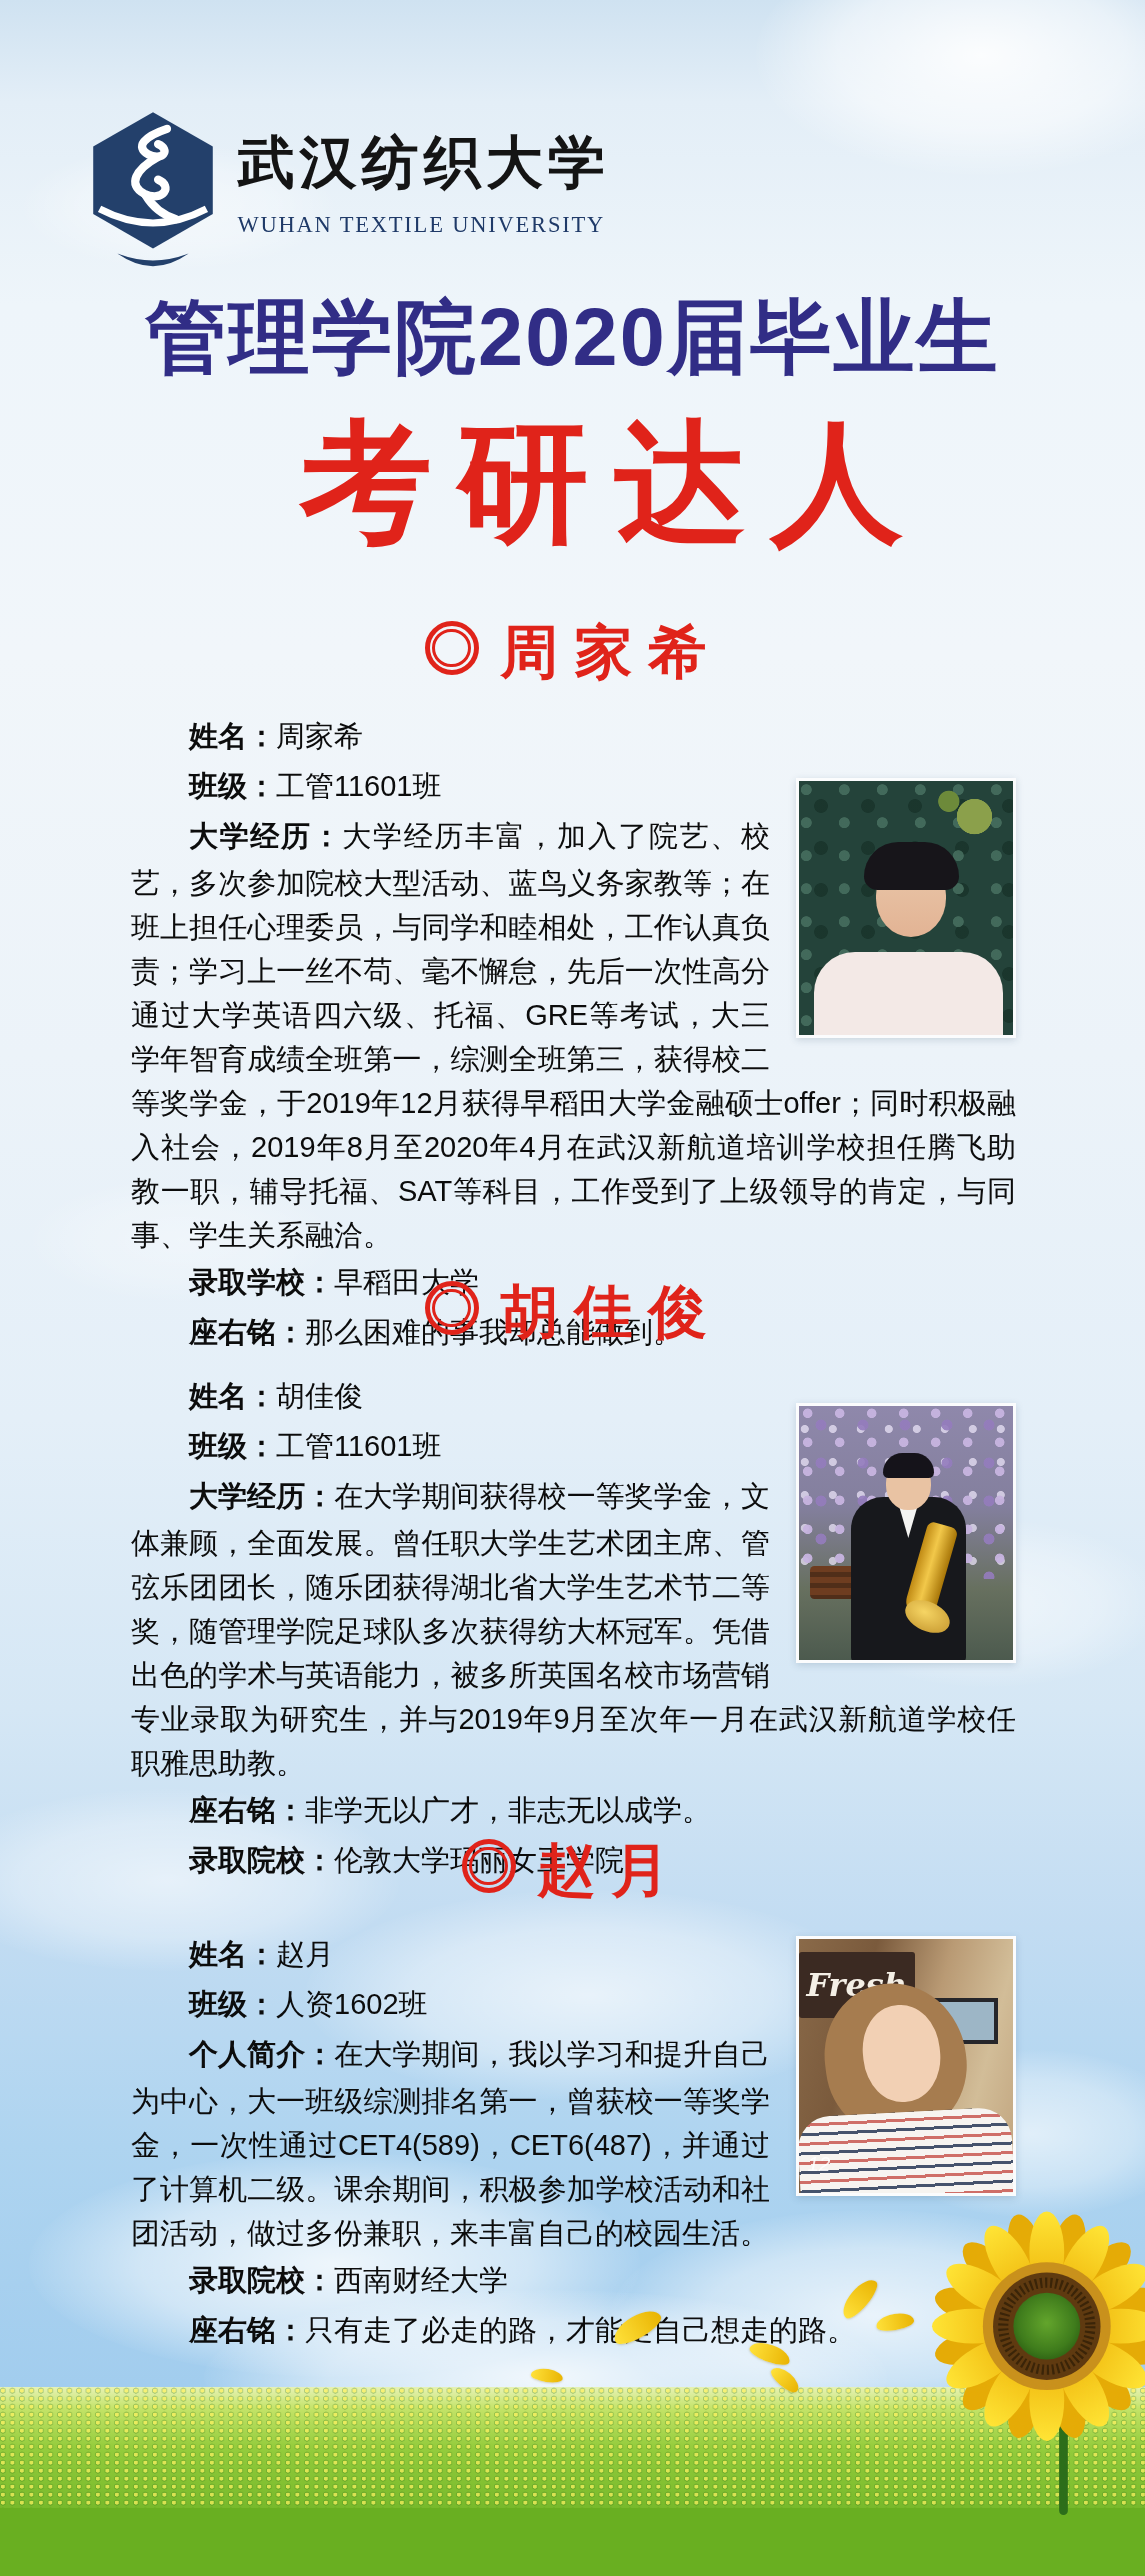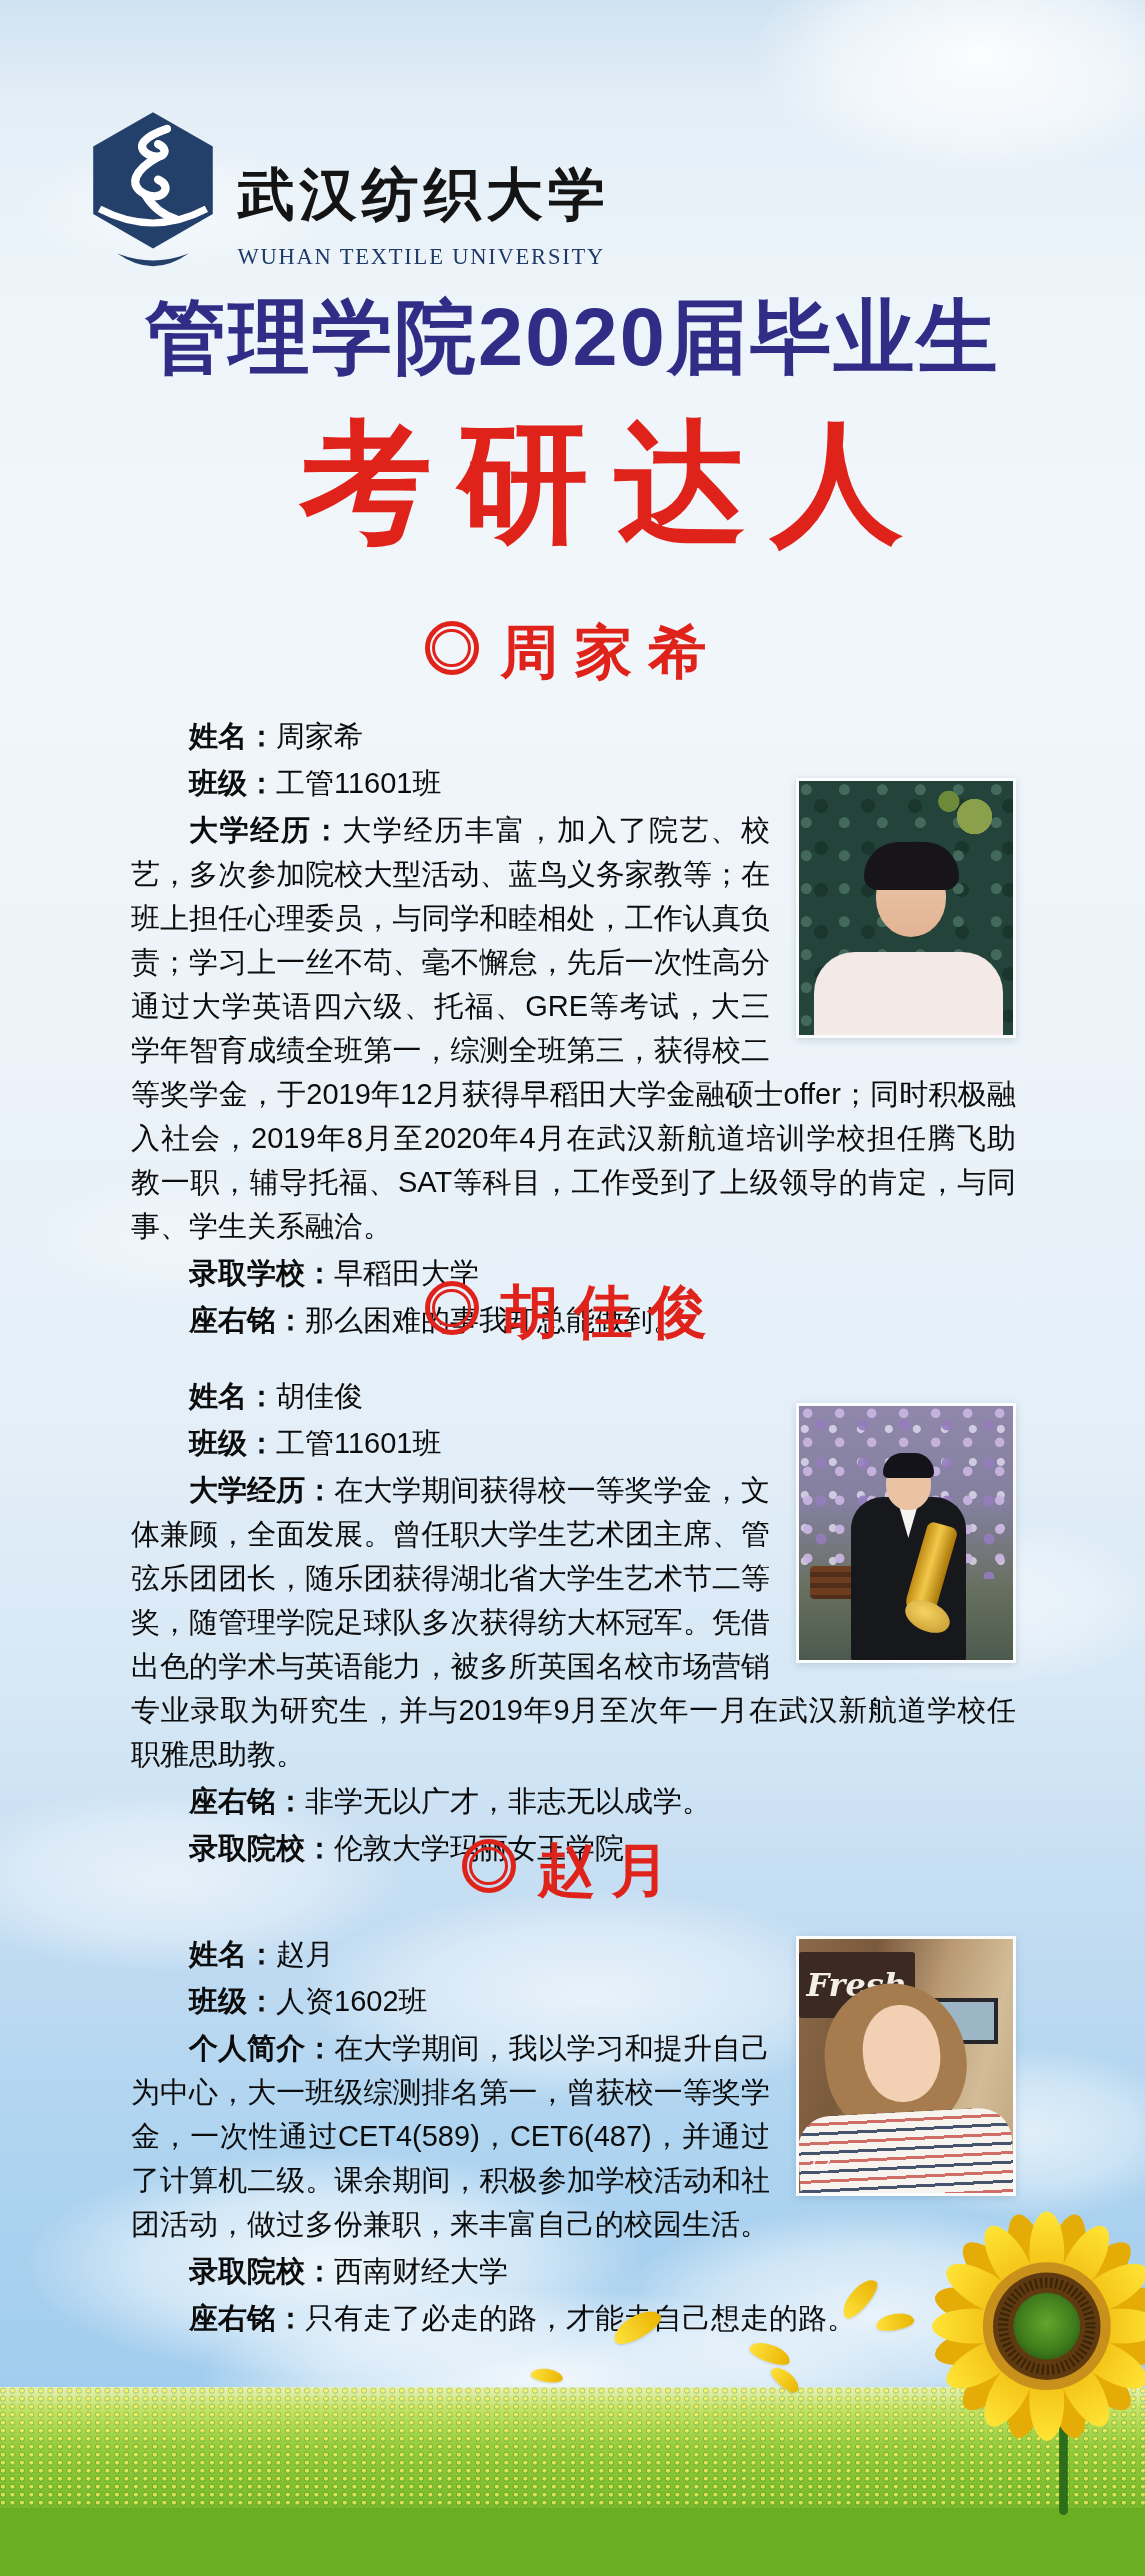--- a/index.html
+++ b/index.html
@@ -15,7 +15,7 @@
   .cloud{position:absolute;border-radius:50%;
     background:radial-gradient(ellipse at center,rgba(255,255,255,.95) 0%,rgba(255,255,255,.55) 45%,rgba(255,255,255,0) 72%);}
   
-  .logo{position:absolute;left:89px;top:111px;display:flex;align-items:flex-end;}
+  .logo{position:absolute;left:89px;top:111px;display:flex;align-items:flex-start;}
   .logo-mark{width:128px;height:159px;flex:0 0 auto;}
   .logo-text{margin-left:20.4px;padding-top:20.4px;}
   .logo-cn{font-size:57px;font-weight:bold;color:#141414;letter-spacing:5.1px;line-height:1.1;

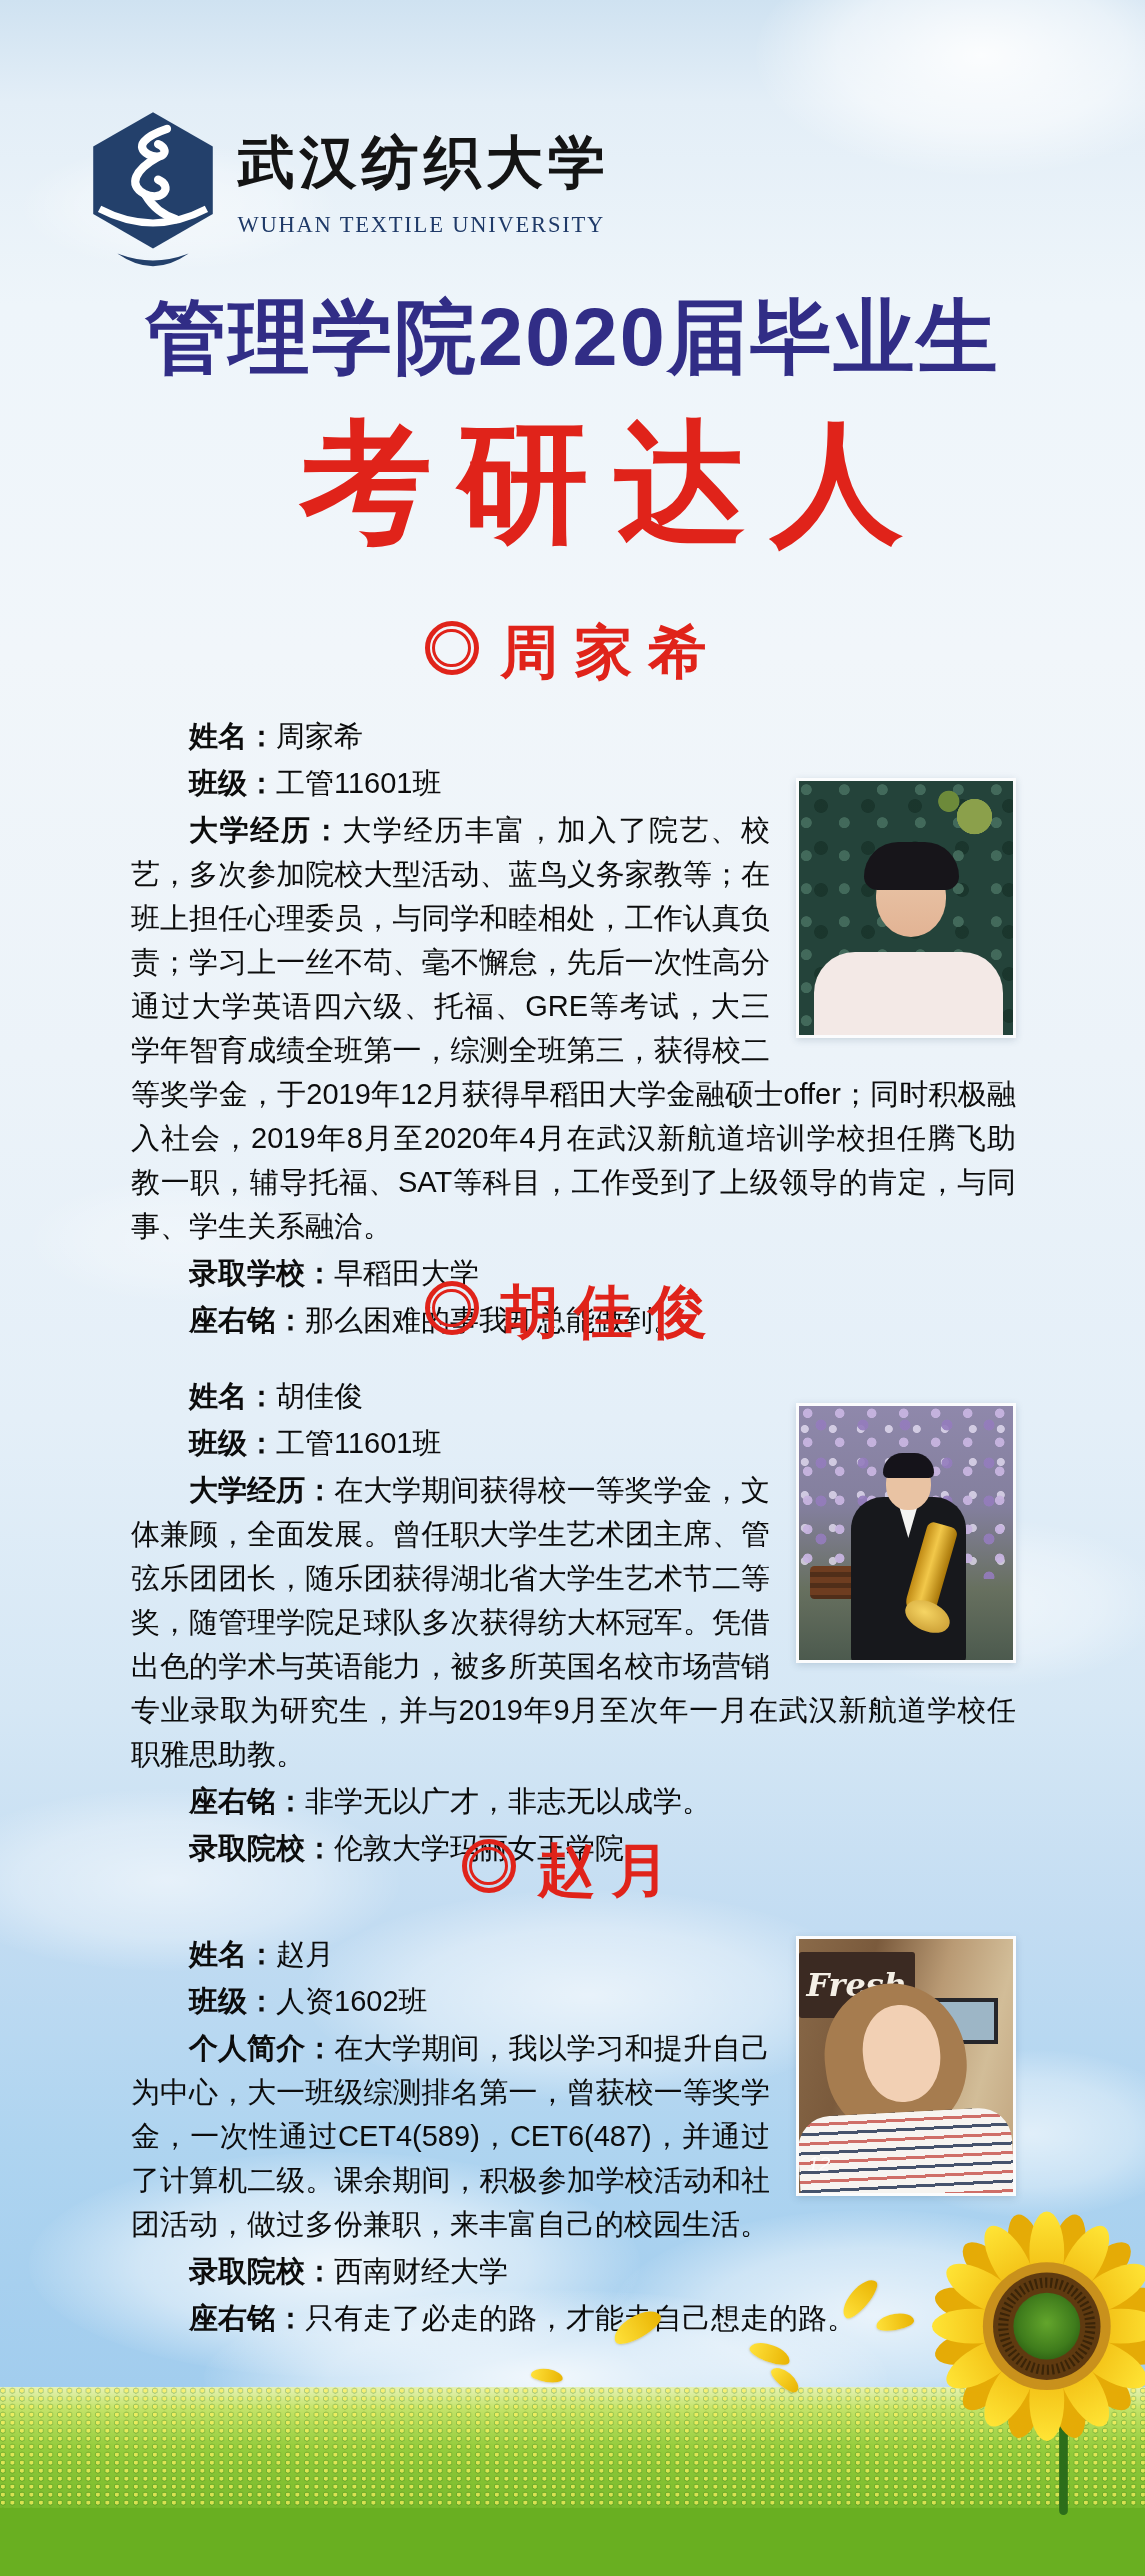--- a/index.html
+++ b/index.html
@@ -38,7 +38,7 @@
   .ring::before{content:"";position:absolute;inset:2.9px;border:3.6px solid currentColor;border-radius:50%;}
   .s-body{font-size:29px;line-height:44px;color:#0c0c0c;text-align:justify;}
   .field{margin:0 0 2.9px;text-indent:2em;}
-  .lb{font-weight:bold;}
+  .lb{font-weight:bold;font-family:Liberation Mono, monospace;}
   
   .photo{float:right;width:220px;height:260px;margin:0 0 10.2px 26px;border:3.6px solid #fbfcfd;
     box-sizing:border-box;box-shadow:0 1.5px 7.3px rgba(40,70,100,.18);position:relative;overflow:hidden;}

